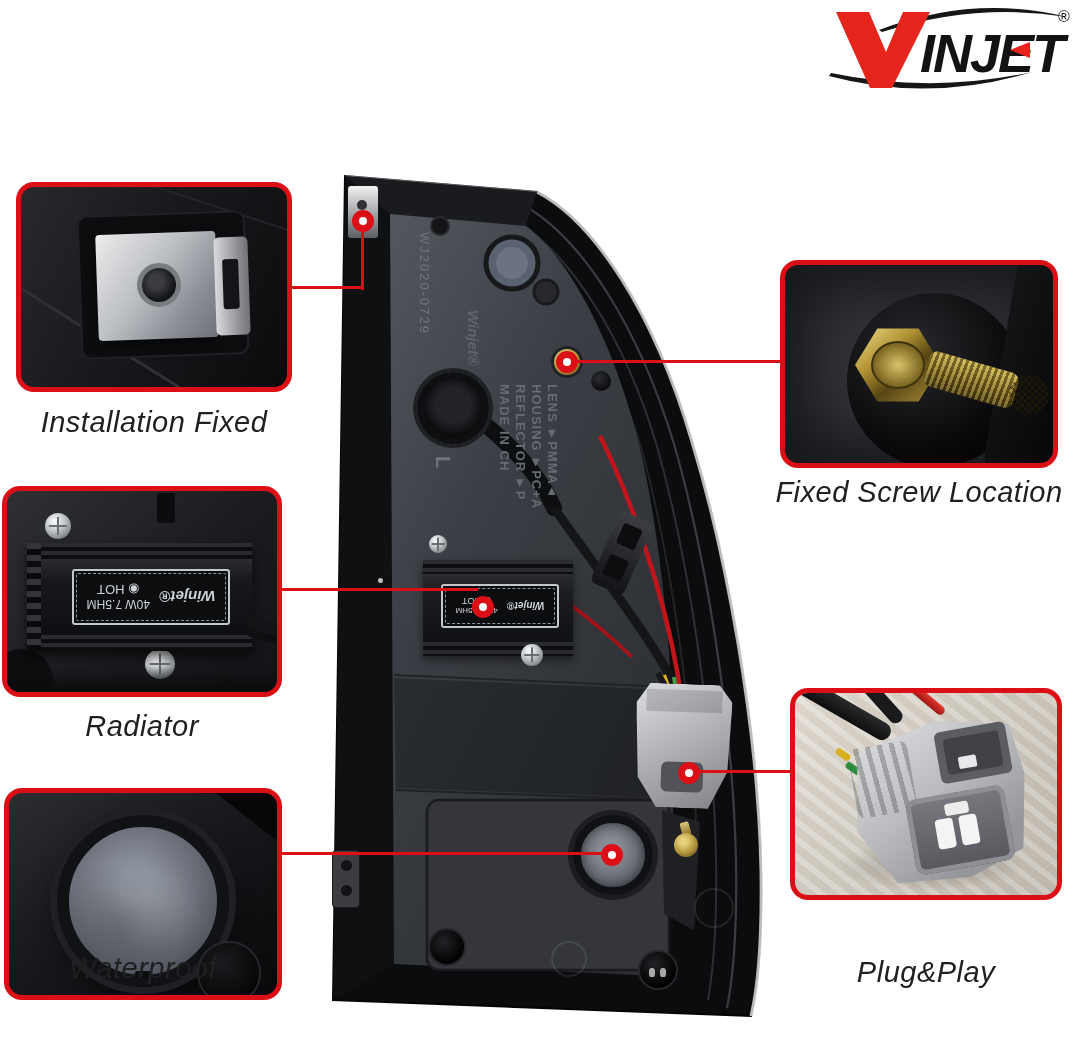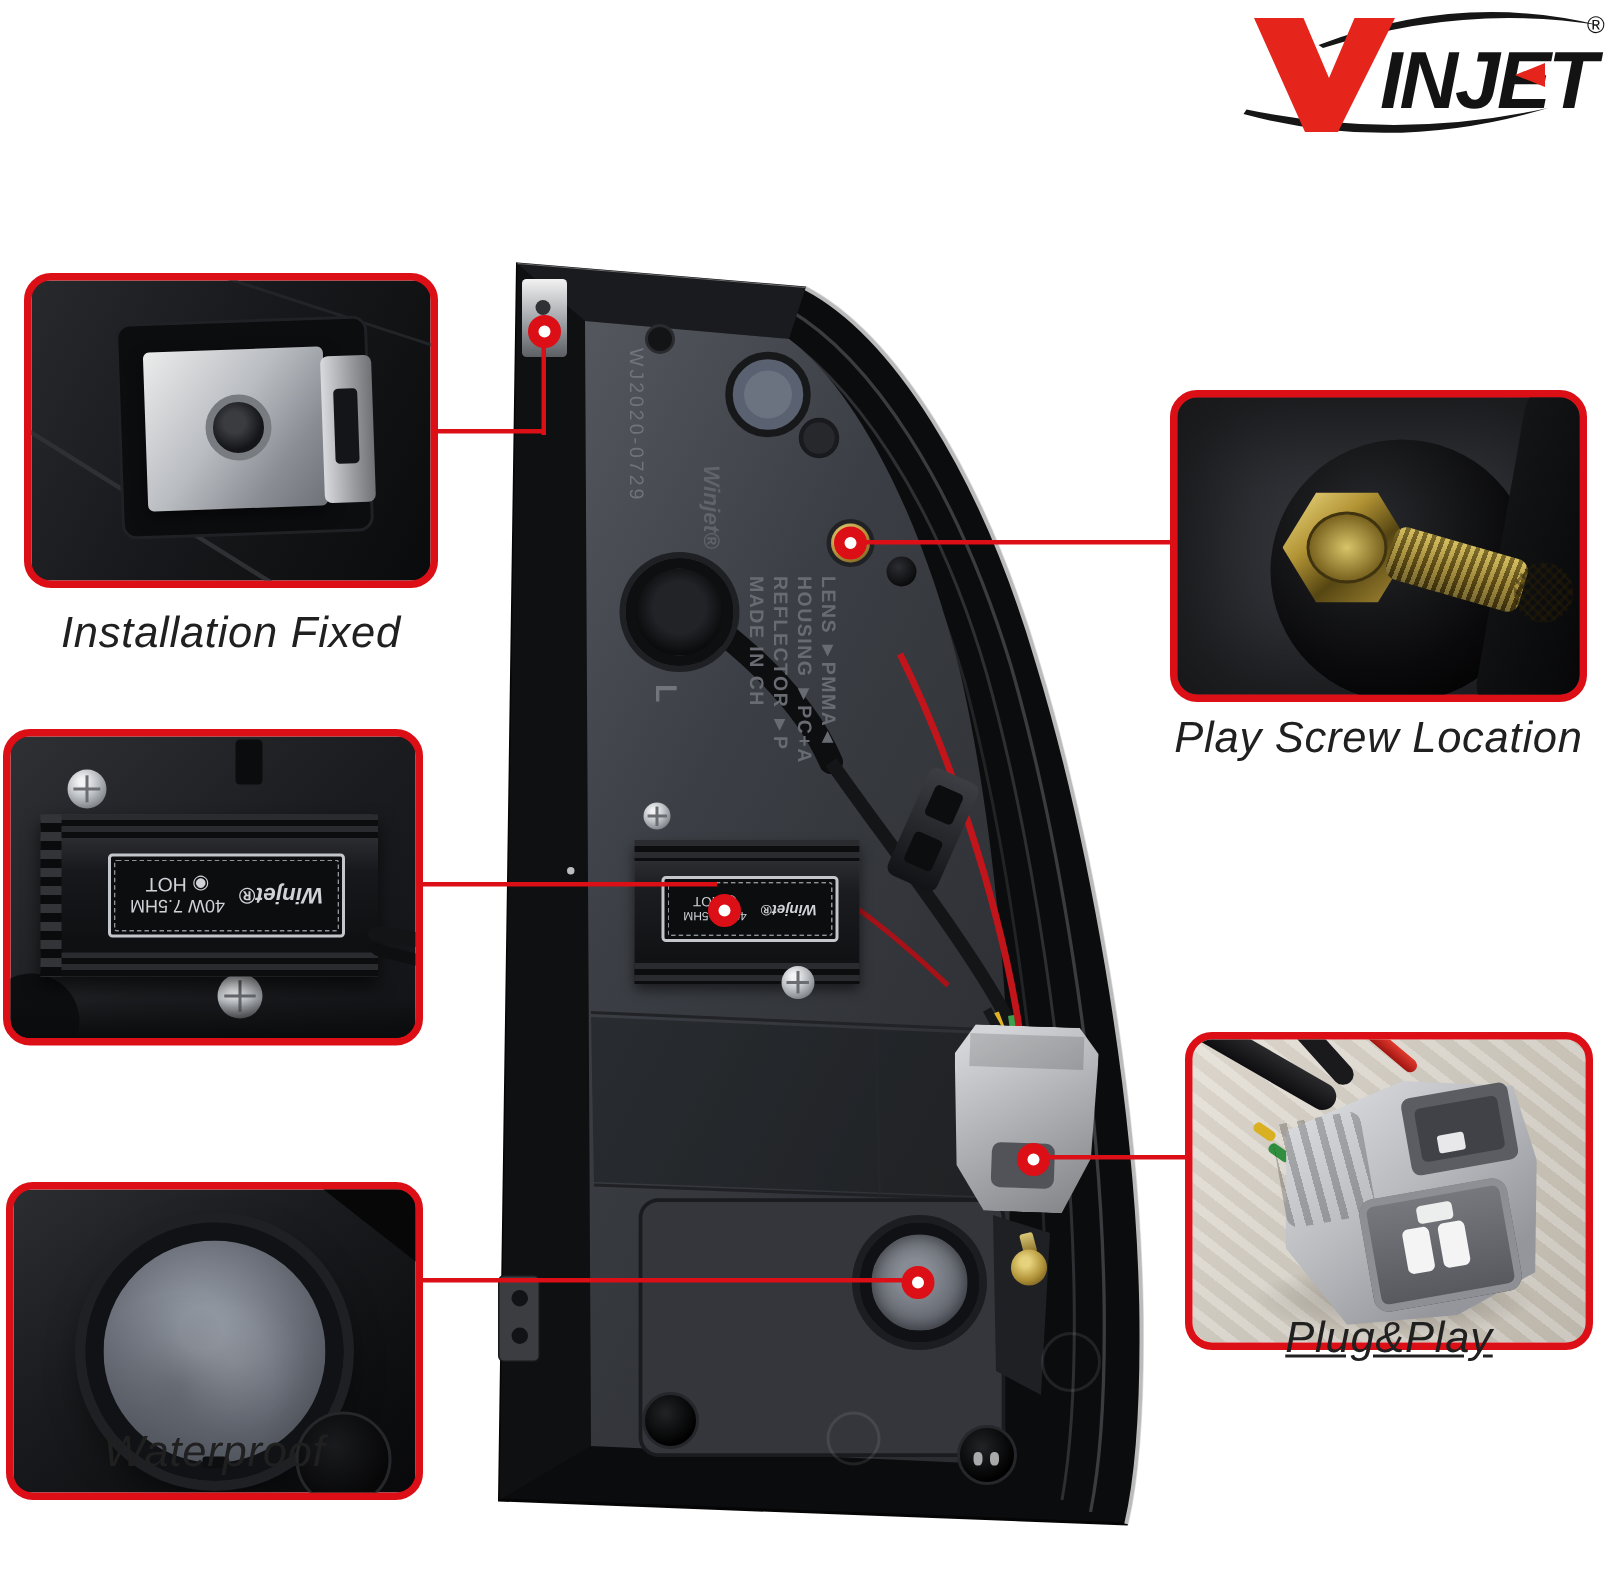--- a/index.html
+++ b/index.html
@@ -236,7 +236,7 @@
                 background:radial-gradient(circle at 45% 40%,#ded183 20%,#a39040 60%,#6e5c1d 90%);
                 background-image:repeating-linear-gradient(45deg,rgba(40,30,5,.4) 0 2px,transparent 2px 5px),repeating-linear-gradient(-45deg,rgba(40,30,5,.4) 0 2px,transparent 2px 5px);"></div>
   </div>
-  <div class="callout-label" style="left:766px;top:476px;width:306px;">Play Screw Location</div>
+  <div class="callout-label" style="left:766px;top:476px;width:306px;">Fixed Screw Location</div>
 
   <div class="callout" style="left:2px;top:486px;width:280px;height:211px;
               background:linear-gradient(135deg,#2f3034,#1b1c1f 55%,#121316);">

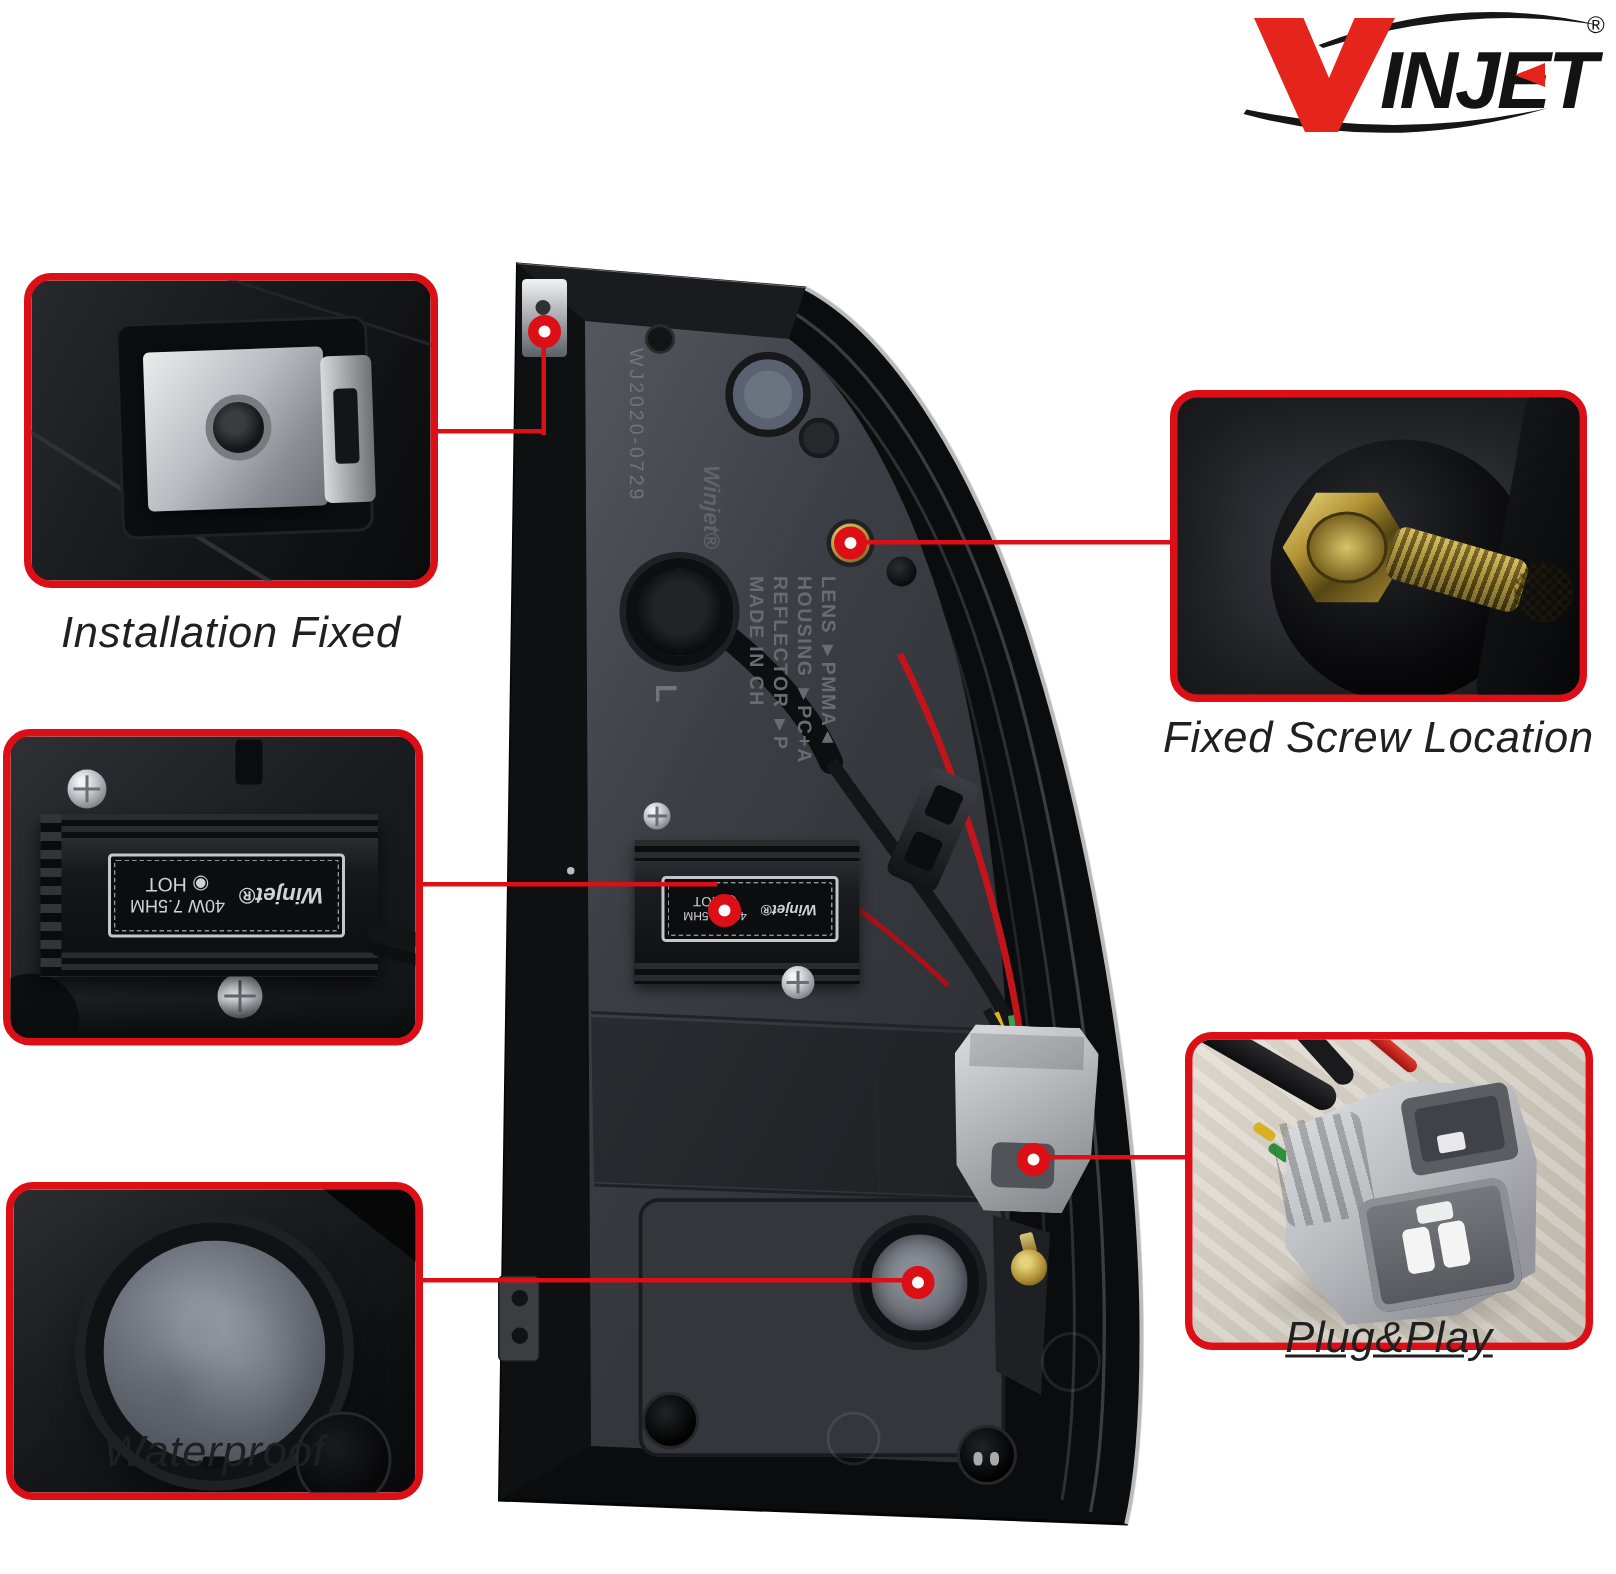--- a/index.html
+++ b/index.html
@@ -267,6 +267,7 @@
     <div class="abs" style="left:240px;top:144px;width:55px;height:8px;background:#0e0f11;border-radius:4px;transform:rotate(14deg);"></div>
     <div class="abs" style="left:0;bottom:0;width:100%;height:26px;background:linear-gradient(0deg,#0a0b0c,transparent);"></div>
   </div>
+  <div class="callout-label" style="left:2px;top:710px;width:280px;">Radiator</div>
 
   <div class="callout" style="left:790px;top:688px;width:272px;height:212px;
               background:linear-gradient(130deg,#e3ddd3,#cfc9be 55%,#c2bcb1);">

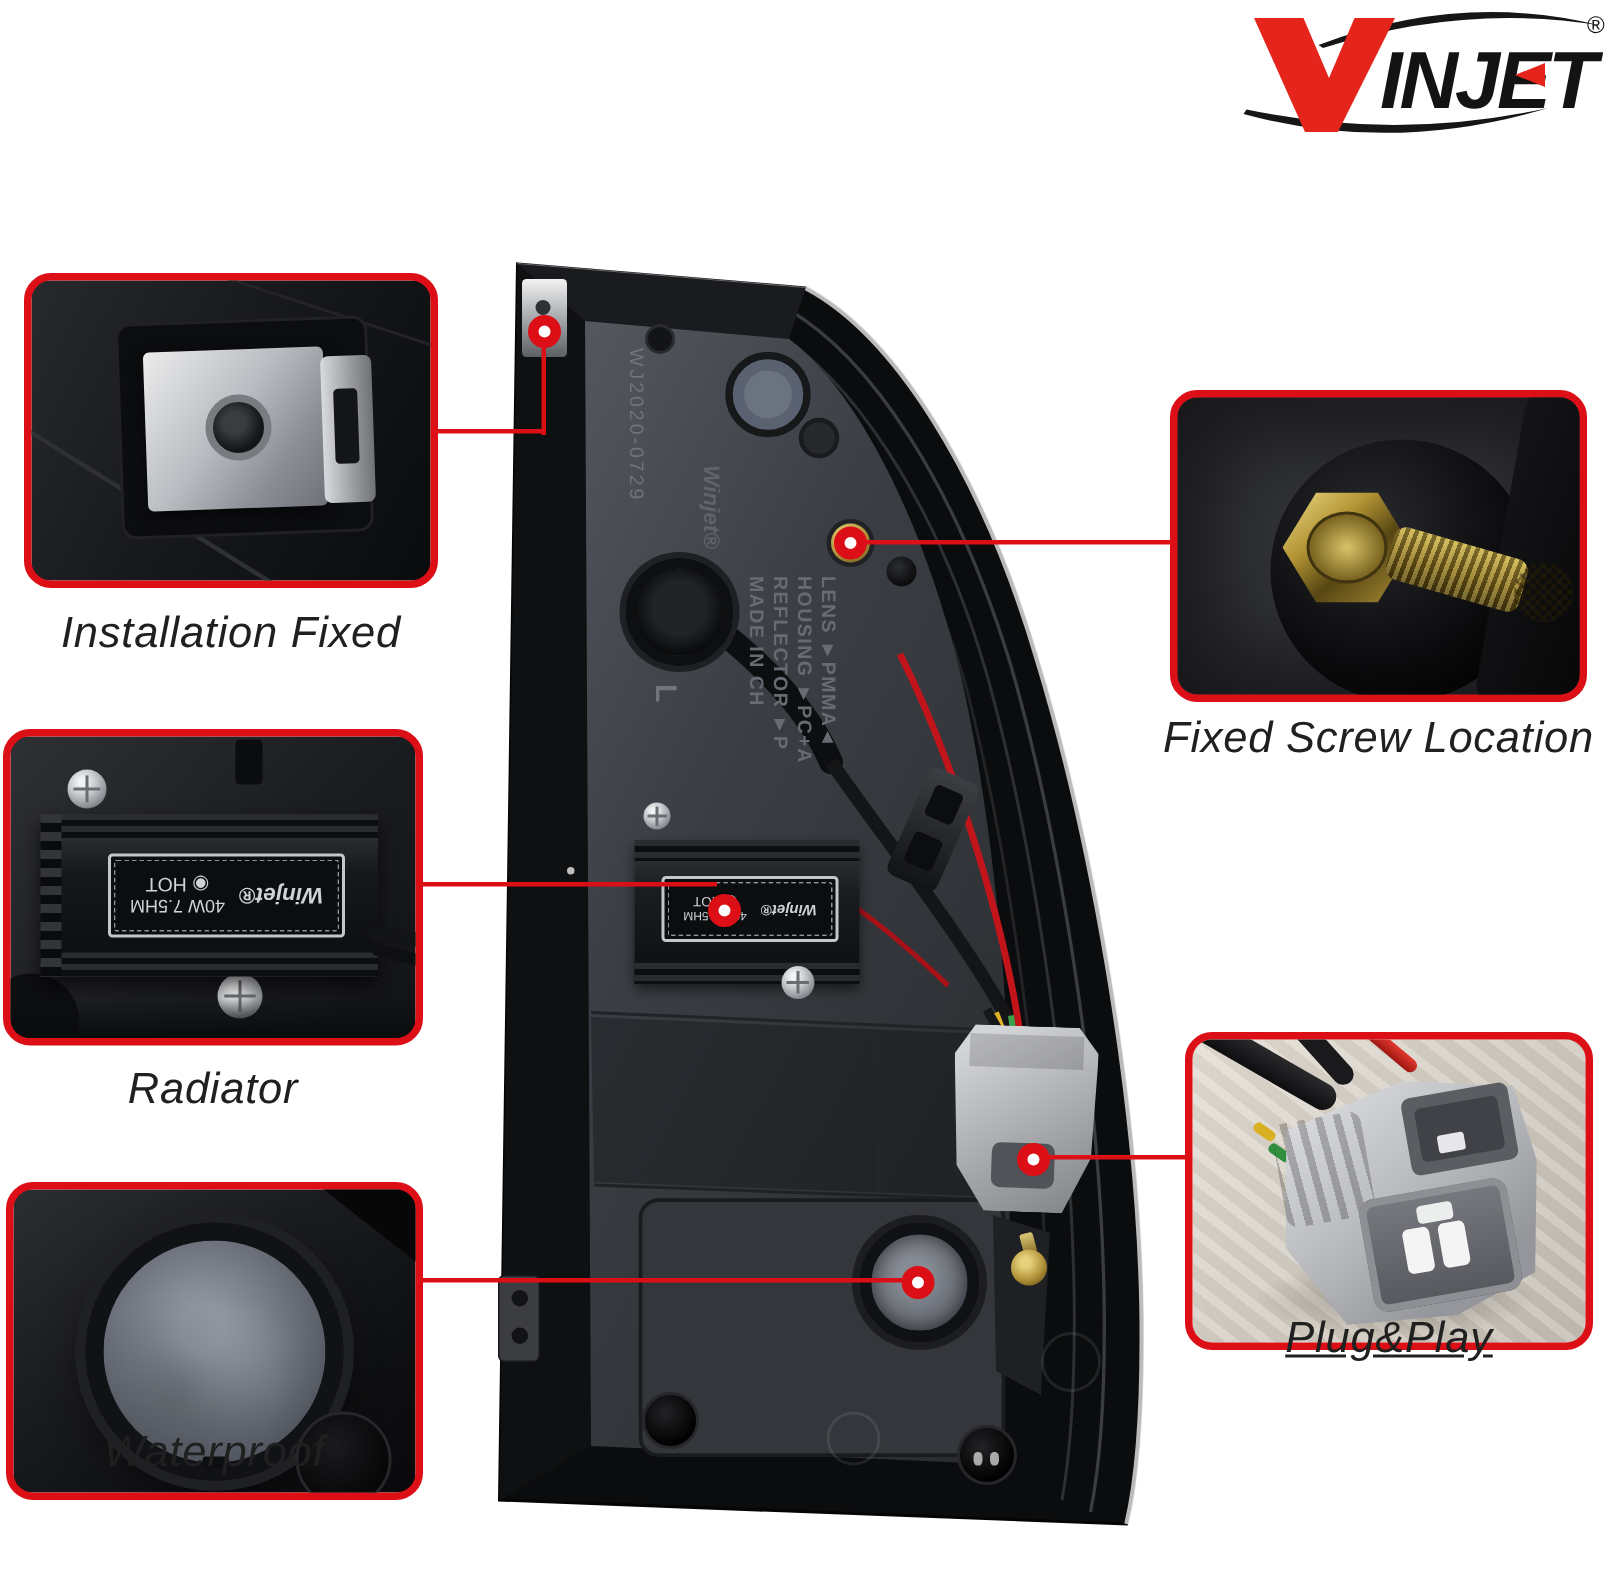--- a/index.html
+++ b/index.html
@@ -298,7 +298,7 @@
       </div>
     </div>
   </div>
-  <div class="callout-label" style="left:790px;top:876px;width:272px;text-decoration:underline;">Plug&amp;Play</div>
+  <div class="callout-label" style="left:790px;top:956px;width:272px;">Plug&amp;Play</div>
 
   <div class="callout" style="left:4px;top:788px;width:278px;height:212px;
               background:linear-gradient(145deg,#2c2d31 0%,#1a1b1e 40%,#0e0f11 75%,#09090b);">

